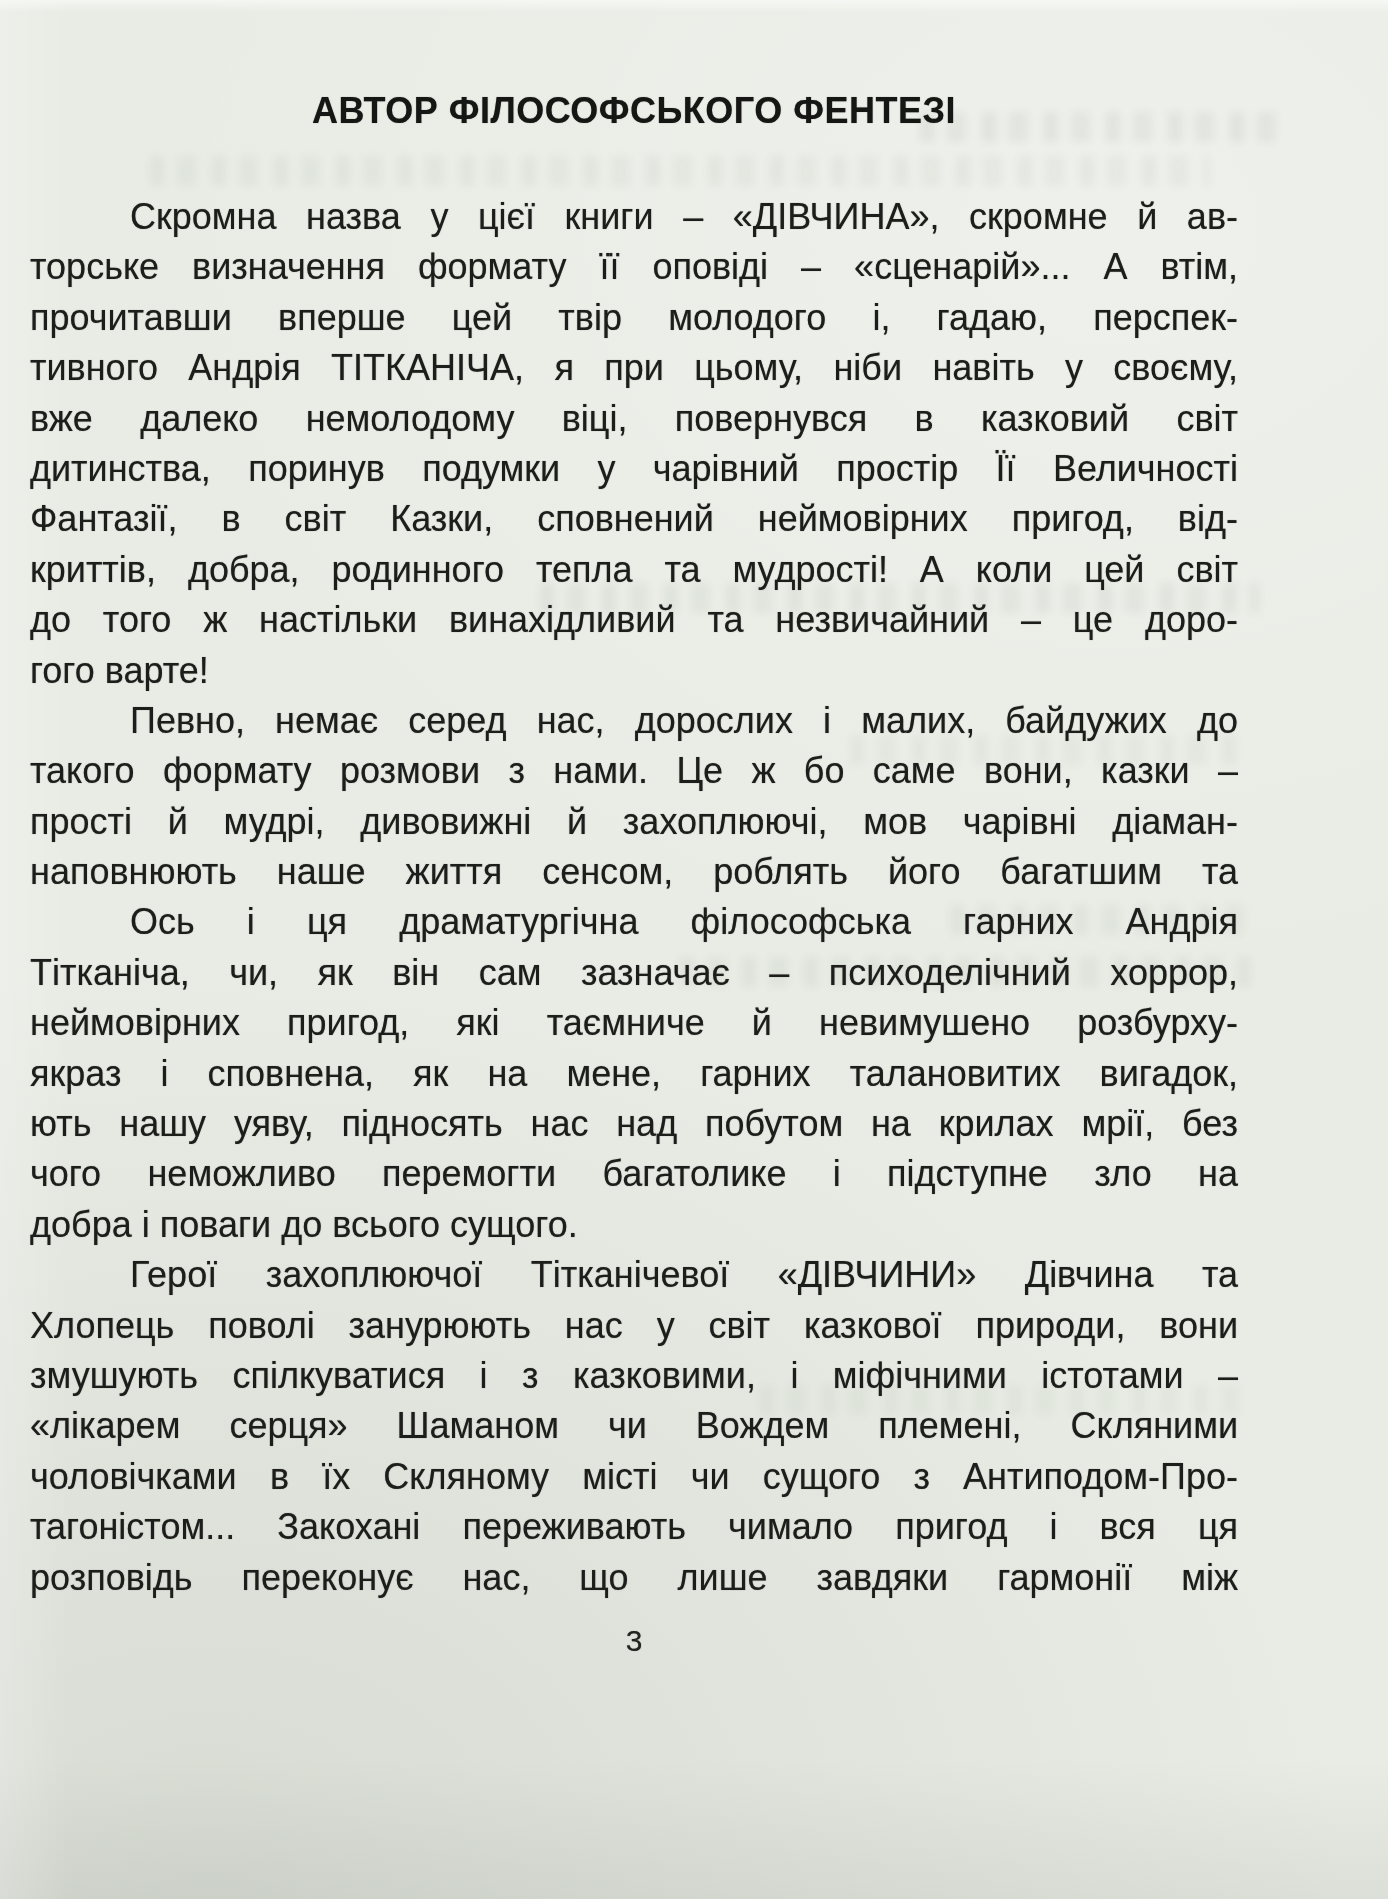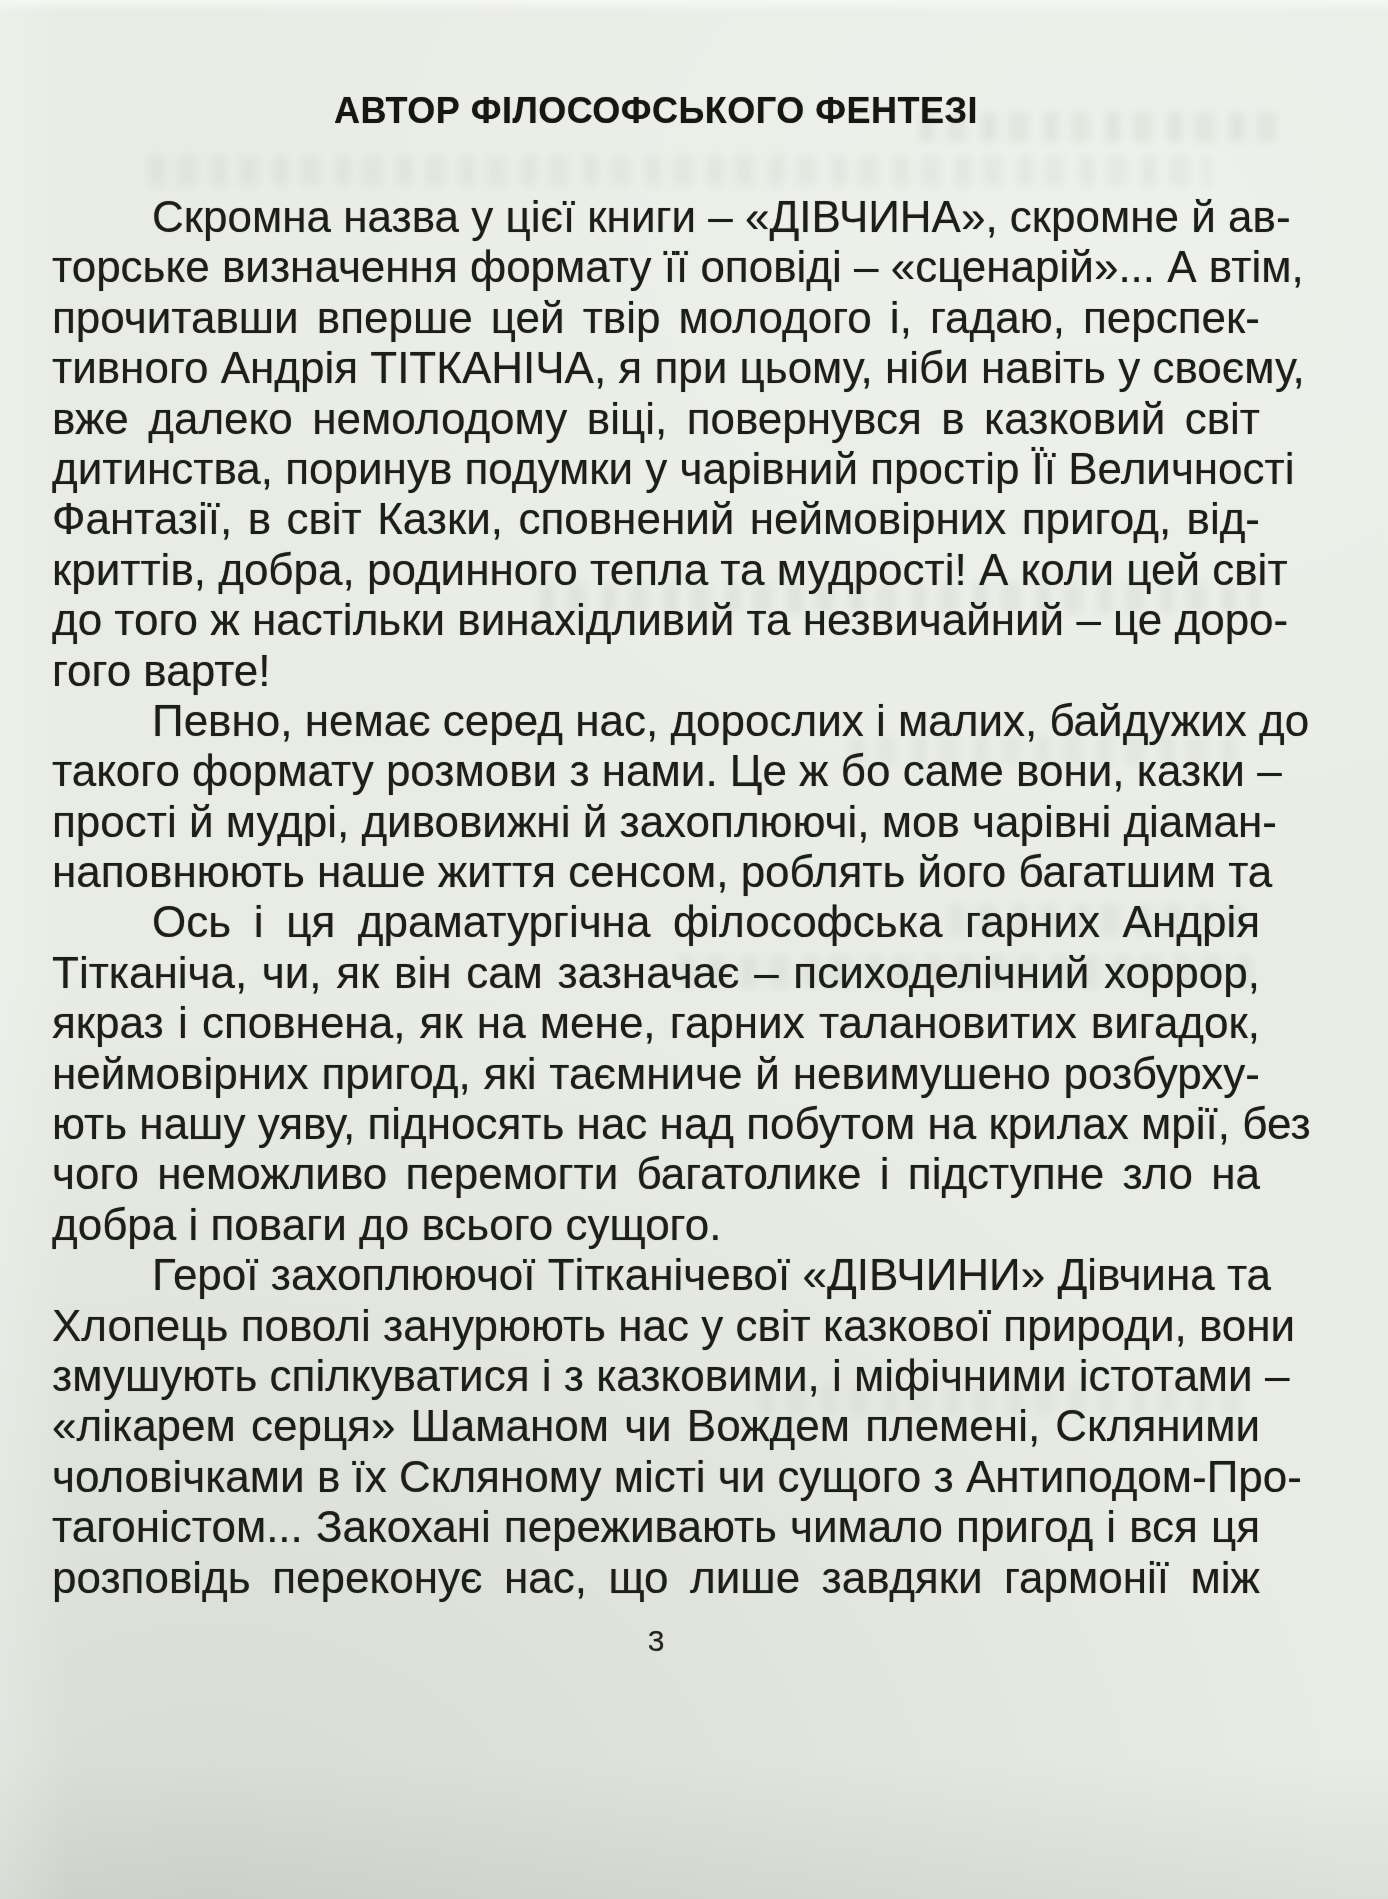--- a/index.html
+++ b/index.html
@@ -39,7 +39,7 @@
   .g7{top:1385px;left:760px;width:480px;opacity:.09;}
 
   .text-column{
-    position:absolute;left:52px;top:86px;width:1208px;
+    position:absolute;left:30px;top:86px;width:1208px;
     color:#1d1d1b;
   }
   .page-title{

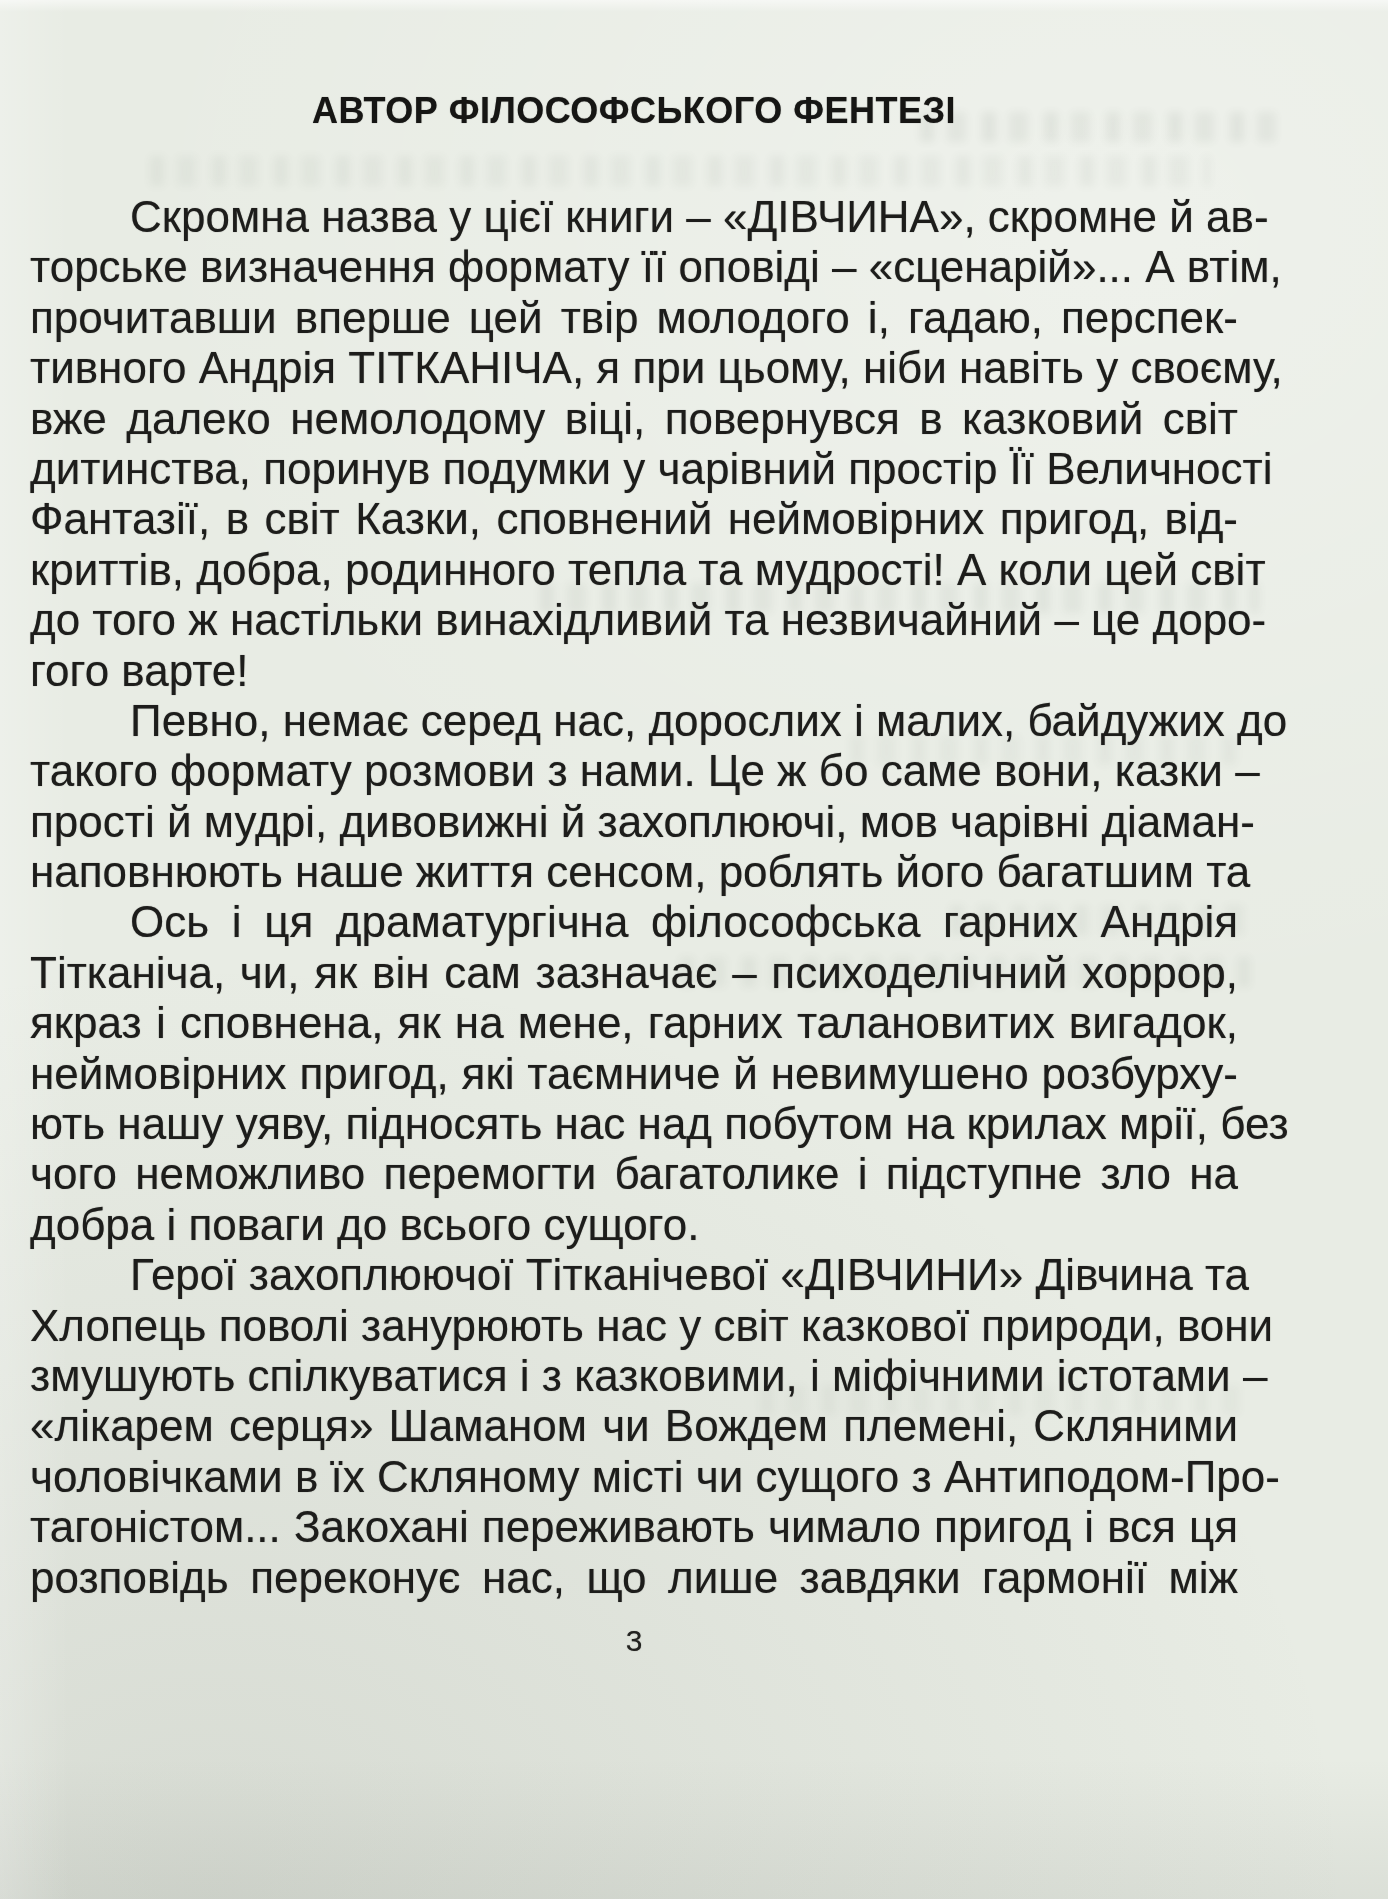--- a/index.html
+++ b/index.html
@@ -51,7 +51,7 @@
   }
   .paragraph{margin:0;}
   .line{
-    font-size:44px;
+    font-size:36px;
     height:50.4px;line-height:50.4px;
     white-space:nowrap;
     text-align:justify;

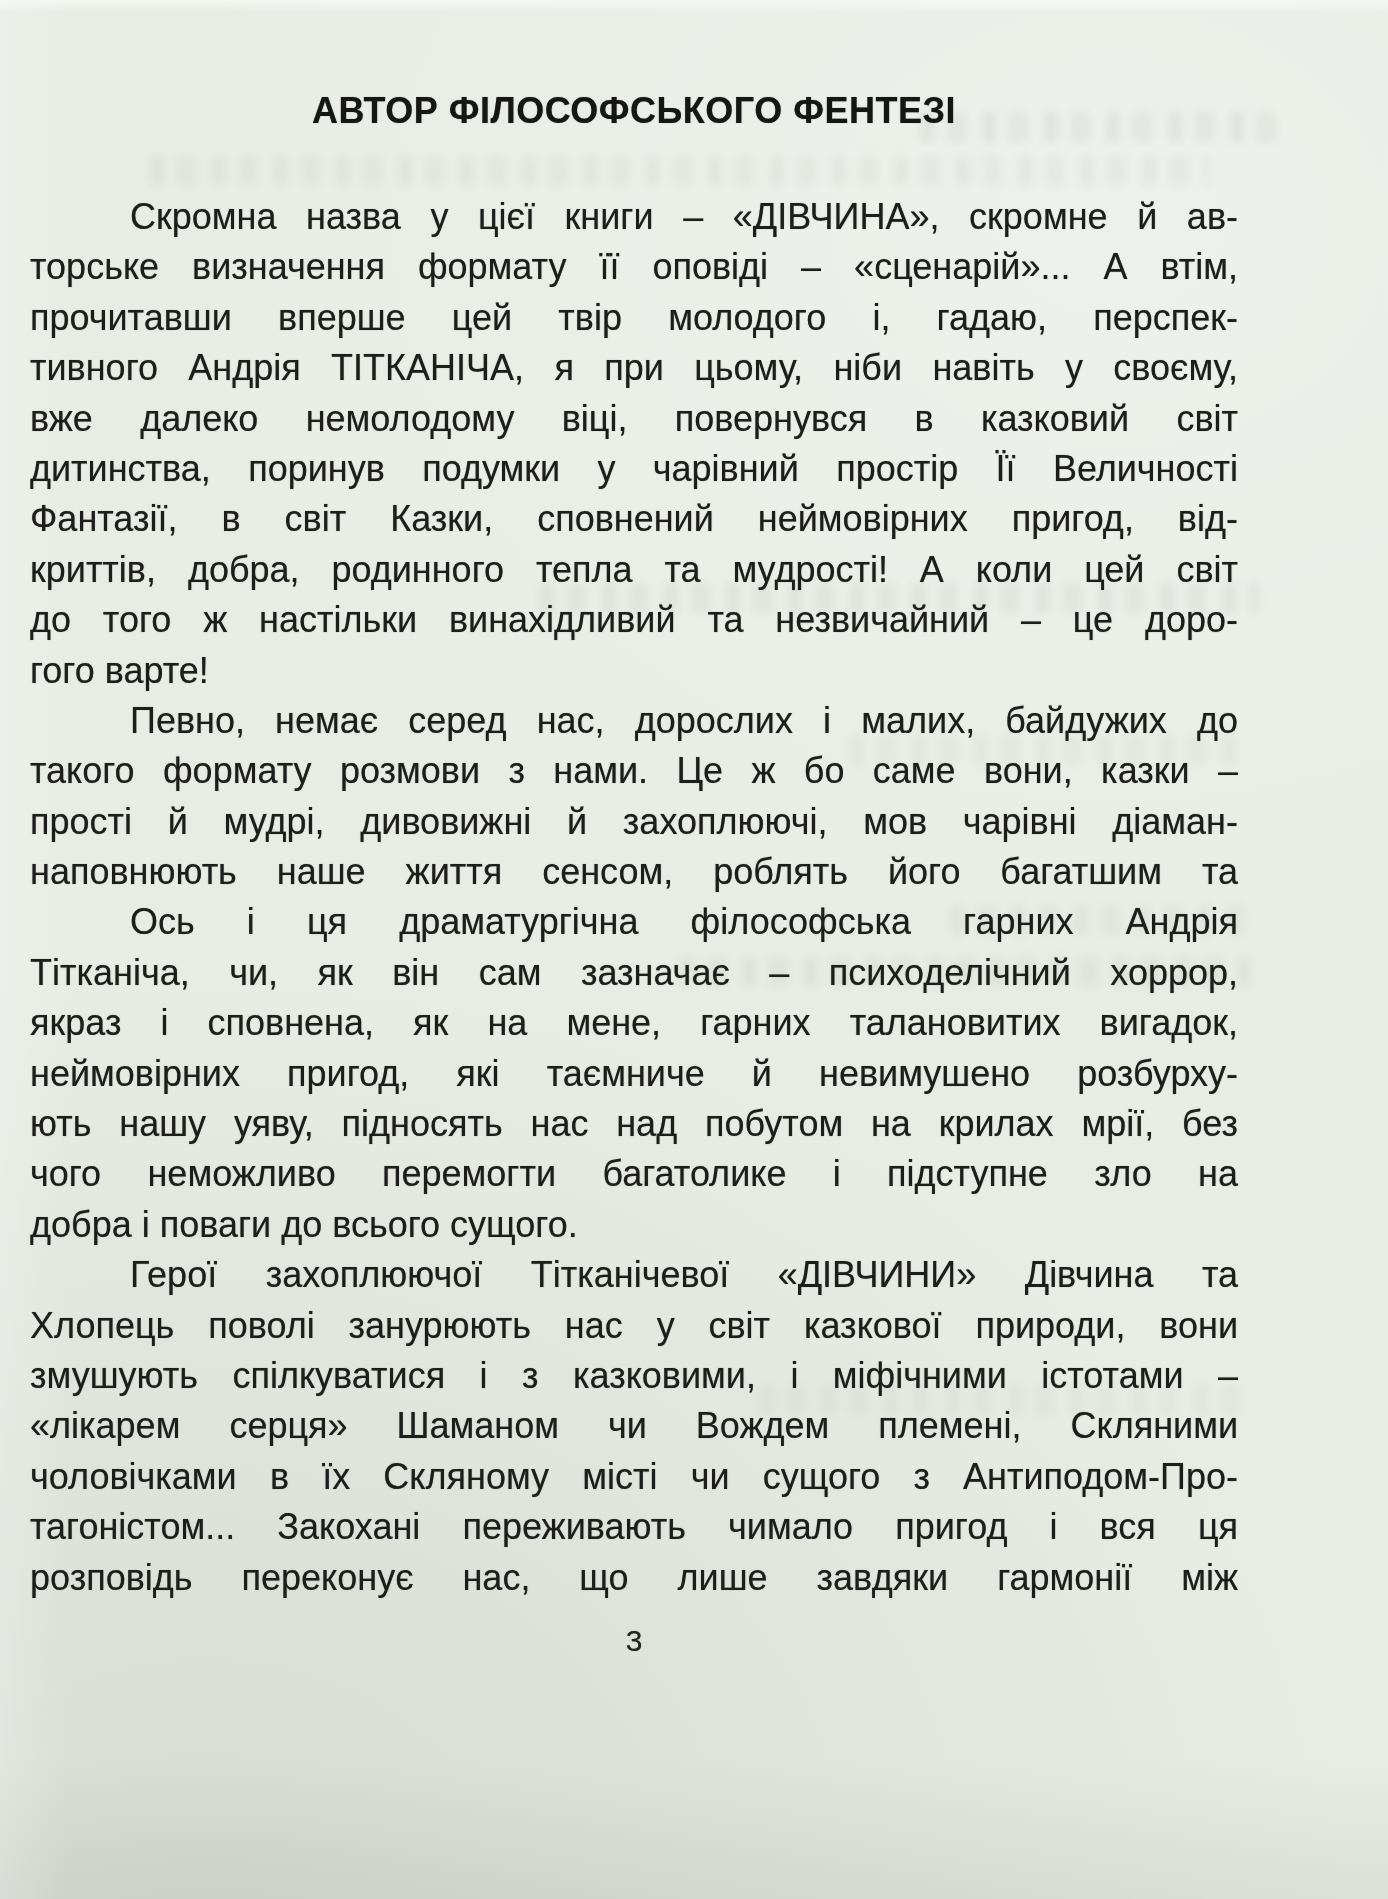--- a/index.html
+++ b/index.html
@@ -108,8 +108,8 @@
         <div class="paragraph">
           <div class="line indent">Ось і ця драматургічна філософська гарних Андрія</div>
           <div class="line">Тітканіча, чи, як він сам зазначає – психоделічний хоррор,</div>
+          <div class="line">неймовірних пригод, які таємниче й невимушено розбурху-</div>
           <div class="line">якраз і сповнена, як на мене, гарних талановитих вигадок,</div>
-          <div class="line">неймовірних пригод, які таємниче й невимушено розбурху-</div>
           <div class="line">ють нашу уяву, підносять нас над побутом на крилах мрії, без</div>
           <div class="line">чого неможливо перемогти багатолике і підступне зло на</div>
           <div class="line end">добра і поваги до всього сущого.</div>

